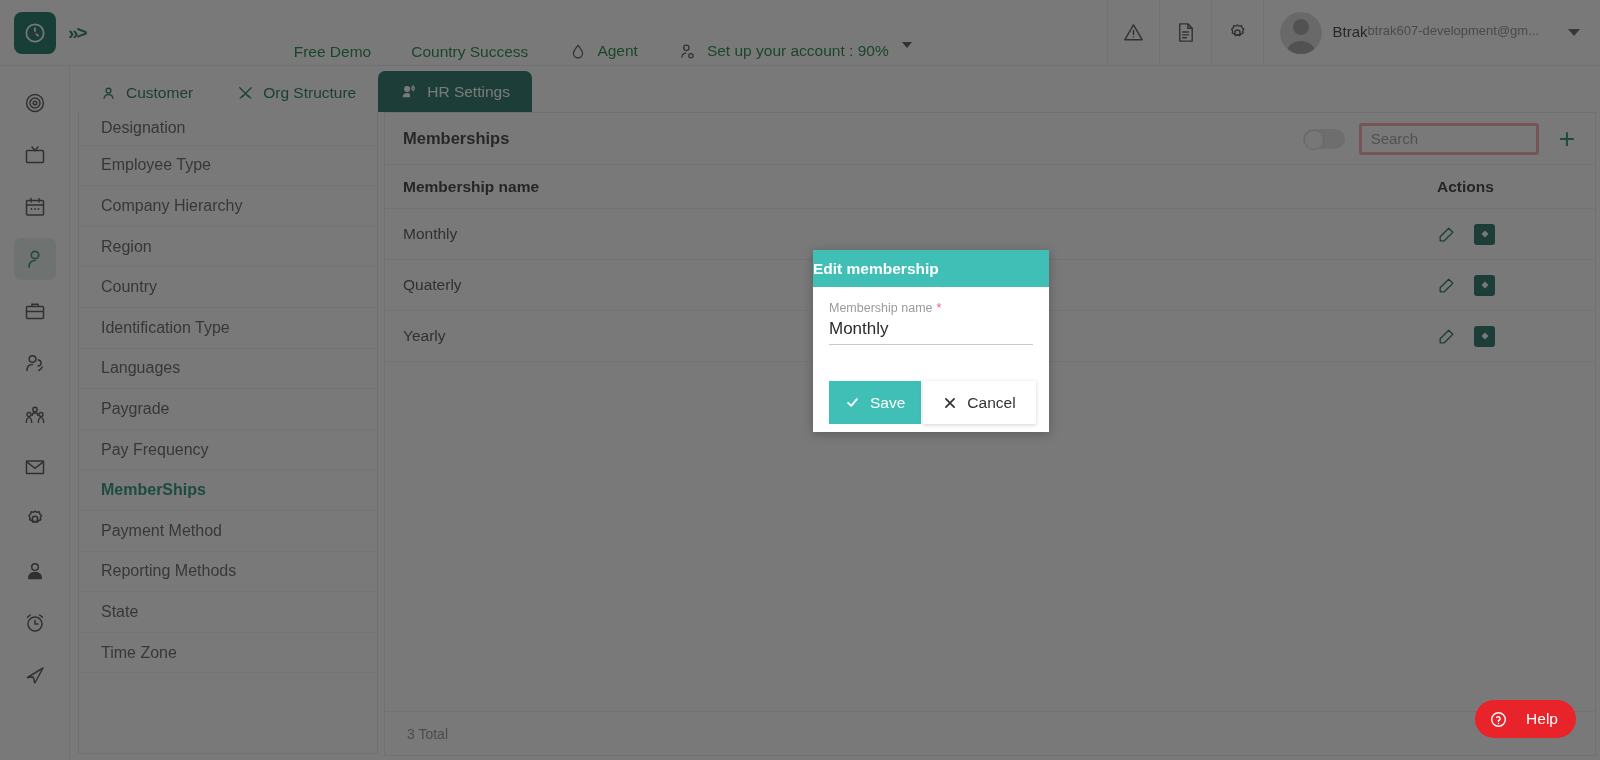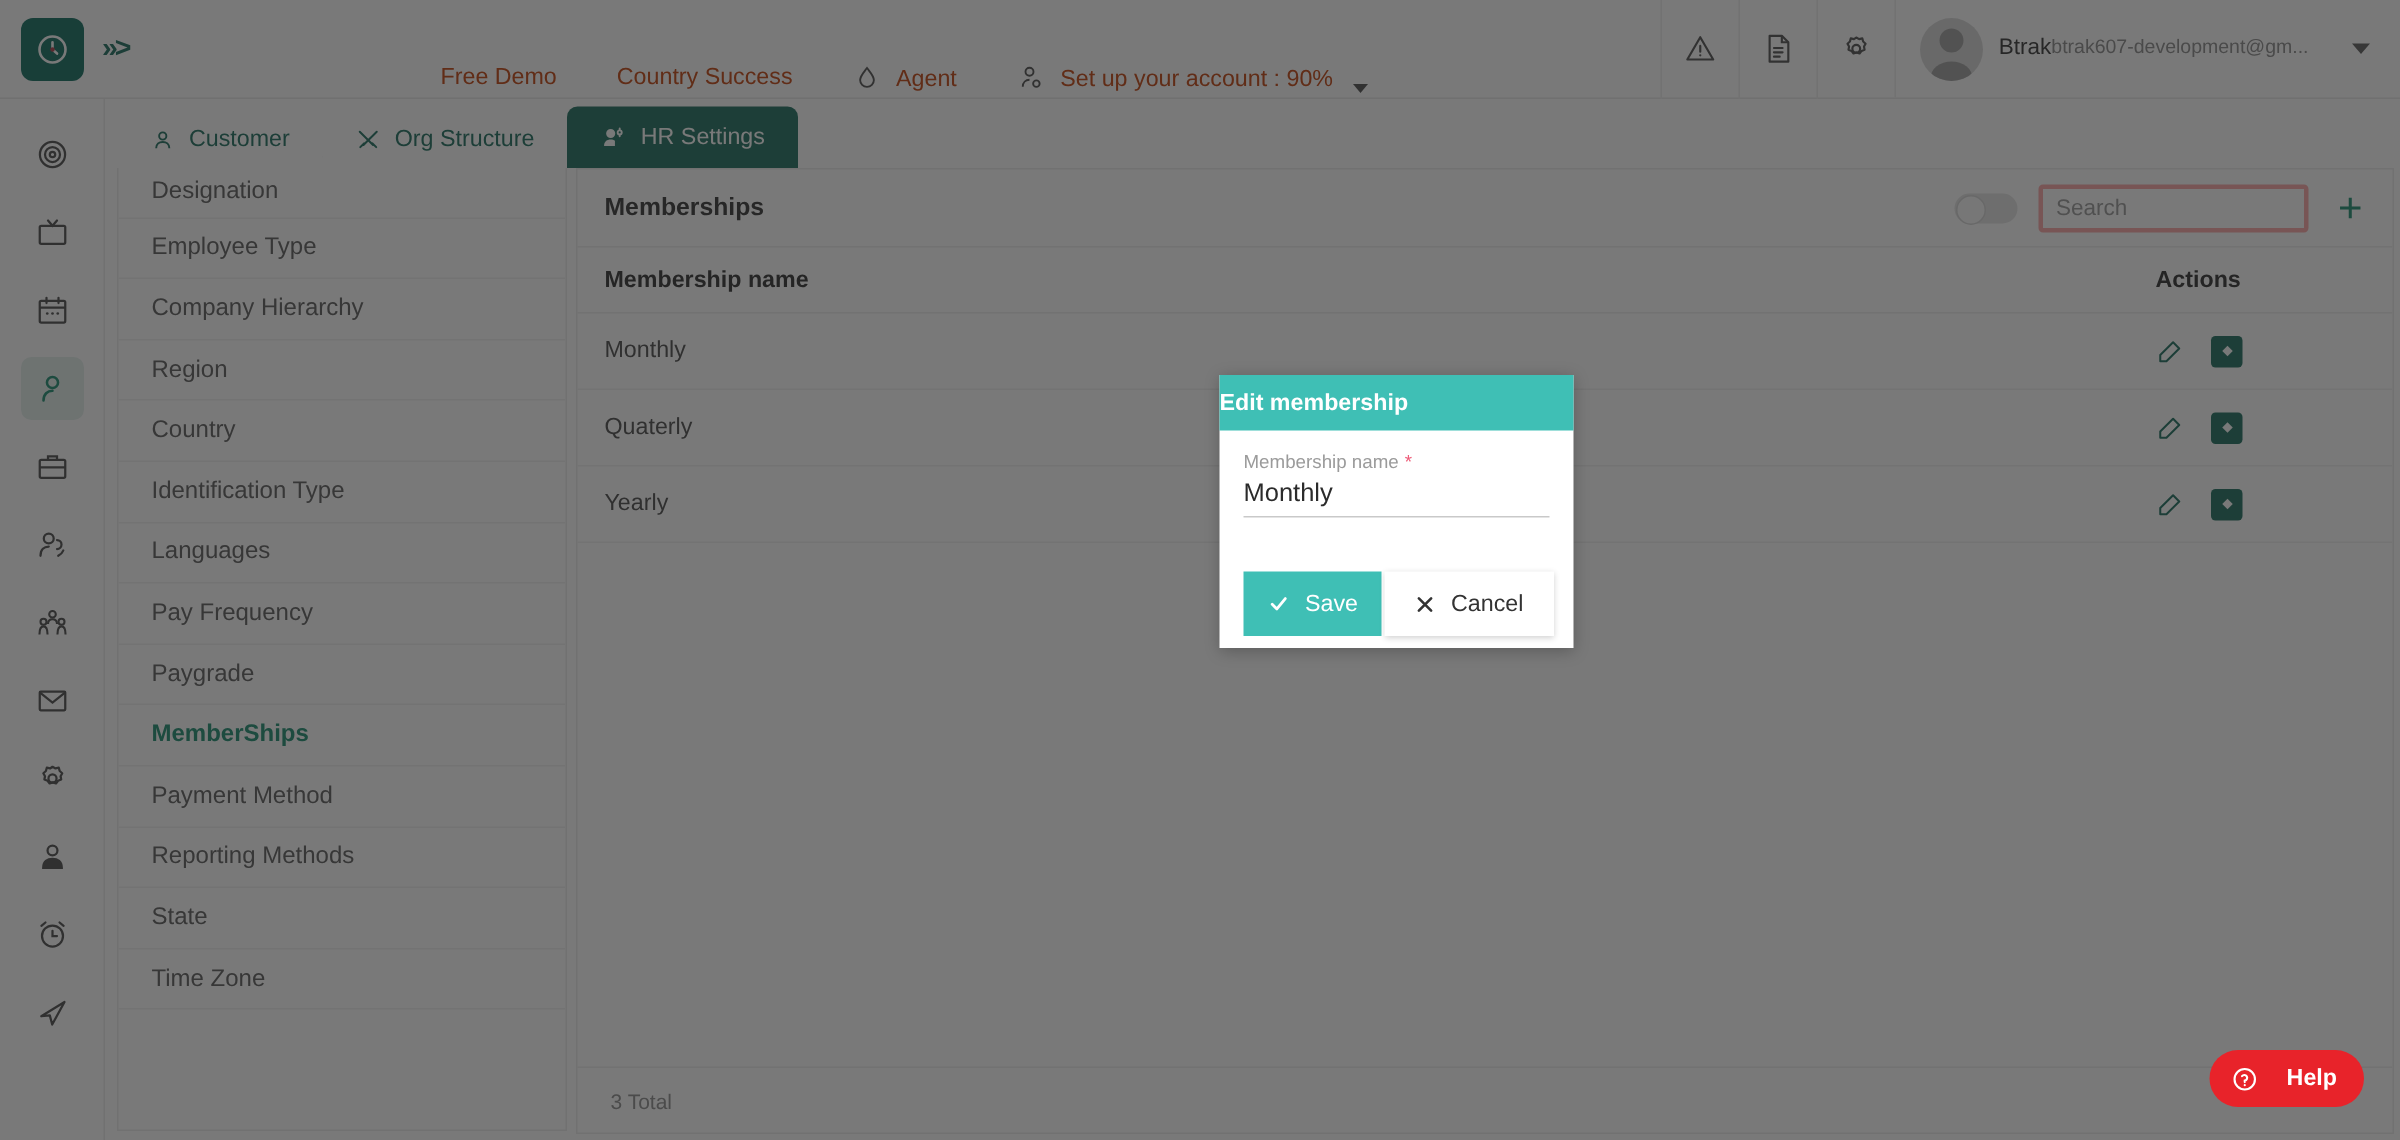--- a/index.html
+++ b/index.html
@@ -38,9 +38,9 @@
     margin-left: 192px;
   }
   .topnav-item {
-    font-size: 15.5px; color: #c2410c;
+    font-size: 15.5px; color: #15803d;
     padding: 8px 16px; border-radius: 4px;
-    display: flex; align-items: flex-end; gap: 9px;
+    display: flex; align-items: flex-start; gap: 9px;
     white-space: nowrap;
     margin-top: 39px;
   }

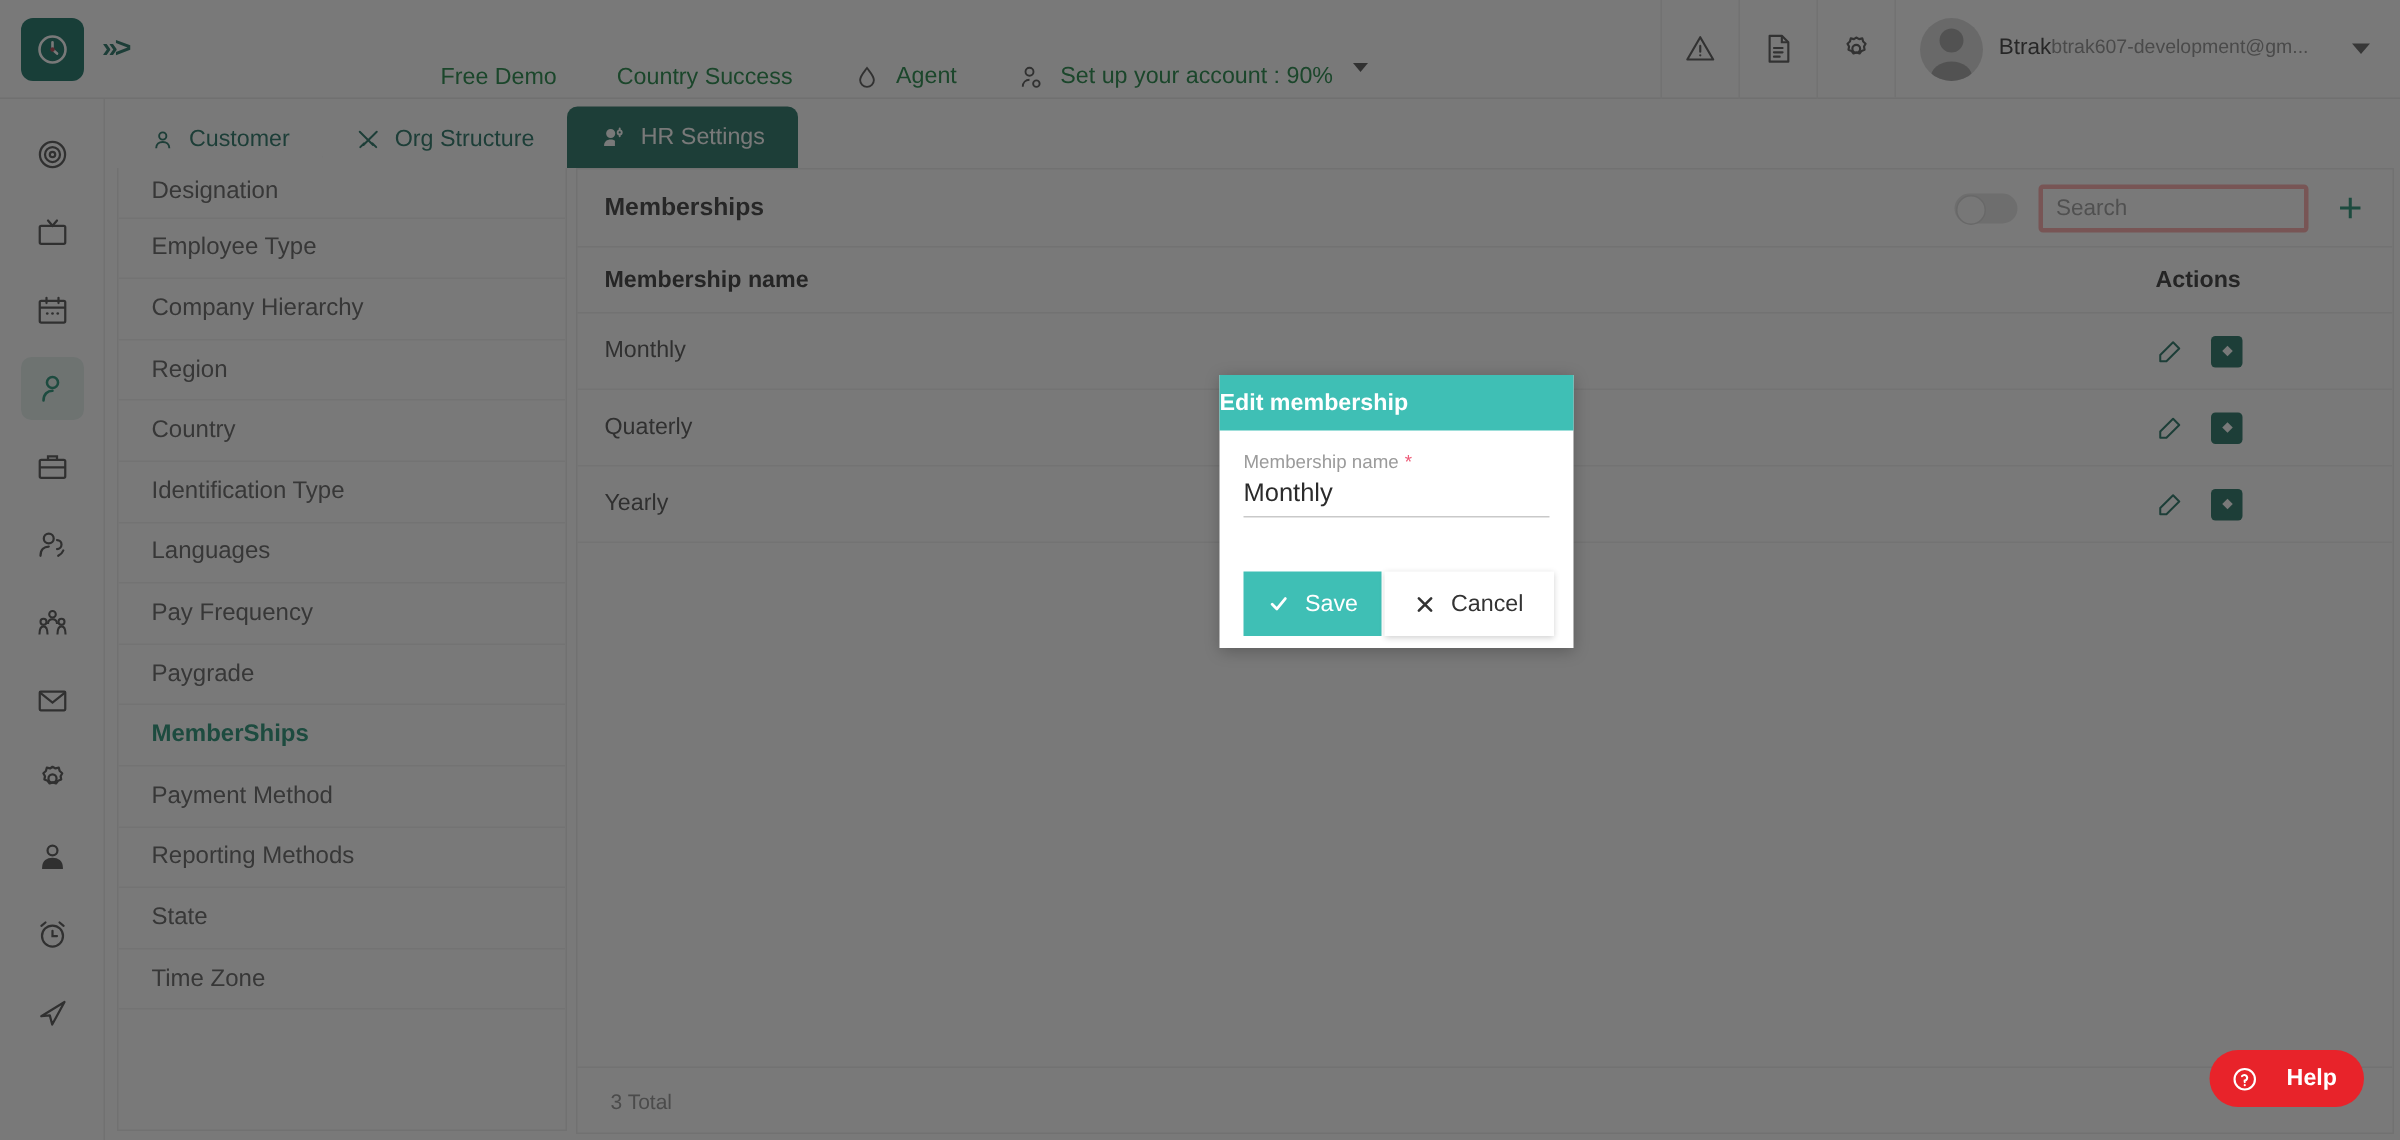--- a/index.html
+++ b/index.html
@@ -504,10 +504,10 @@
       <span>Languages</span>
       </div>
     <div class="sl-item">
+      <span>Paygrade</span>
+      </div>
+    <div class="sl-item">
       <span>Pay Frequency</span>
-      </div>
-    <div class="sl-item">
-      <span>Paygrade</span>
       </div>
     <div class="sl-item active">
       <span>MemberShips</span>

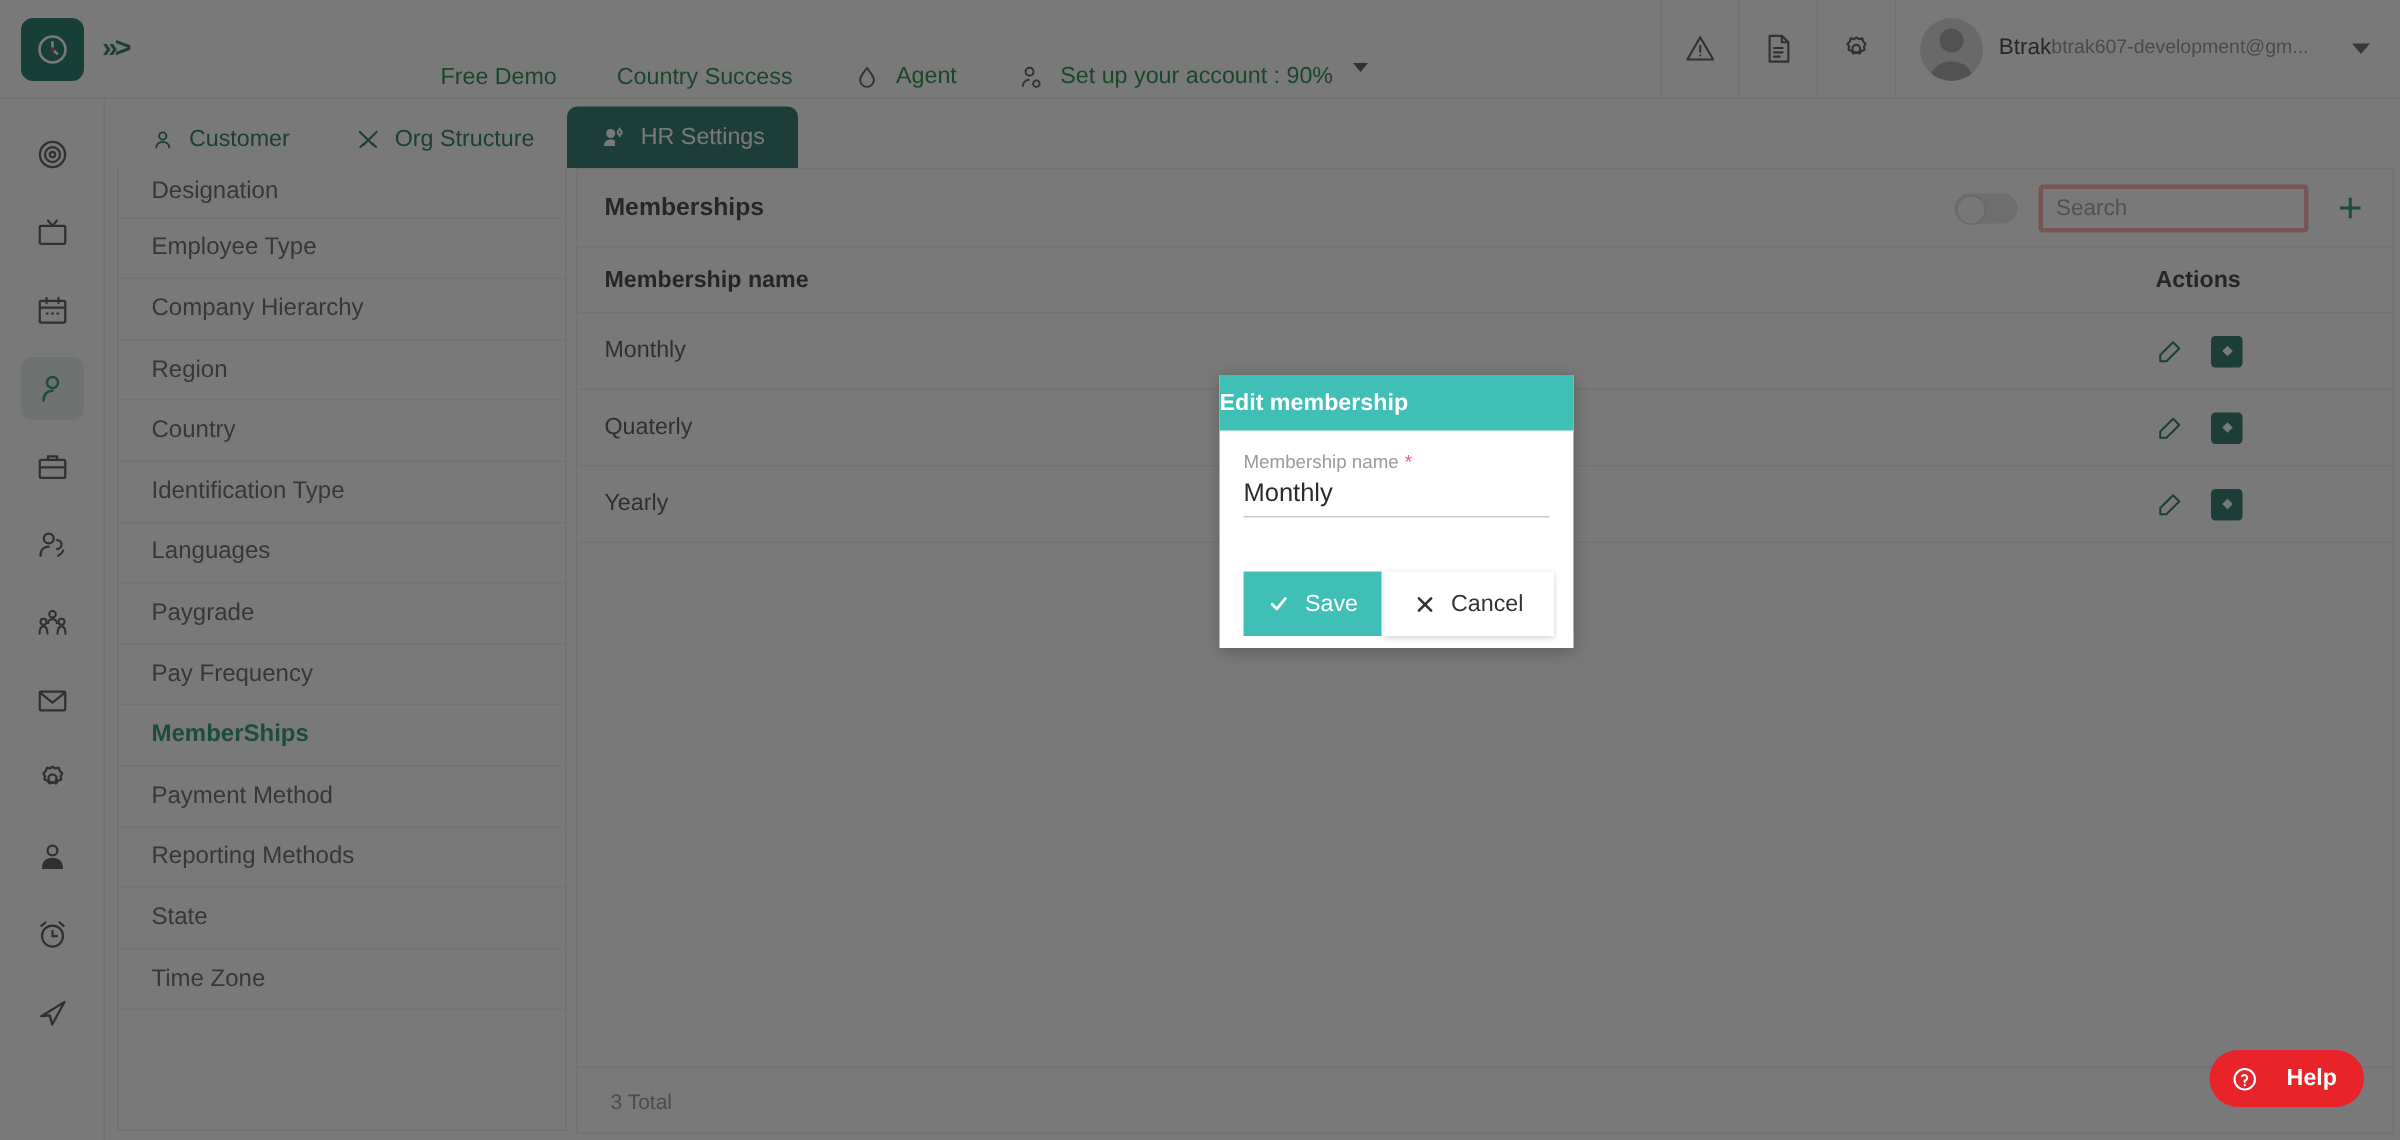--- a/index.html
+++ b/index.html
@@ -248,7 +248,7 @@
     height: 38px; padding: 0 18px 0 14px;
     background: #e8232a; border-radius: 19px;
     display: flex; align-items: center; gap: 18px;
-    color: #ffffff; font-size: 15.5px; font-weight: 700;
+    color: #ffffff; font-size: 15.5px; font-weight: 400;
   }
 
   svg { display: block; }

